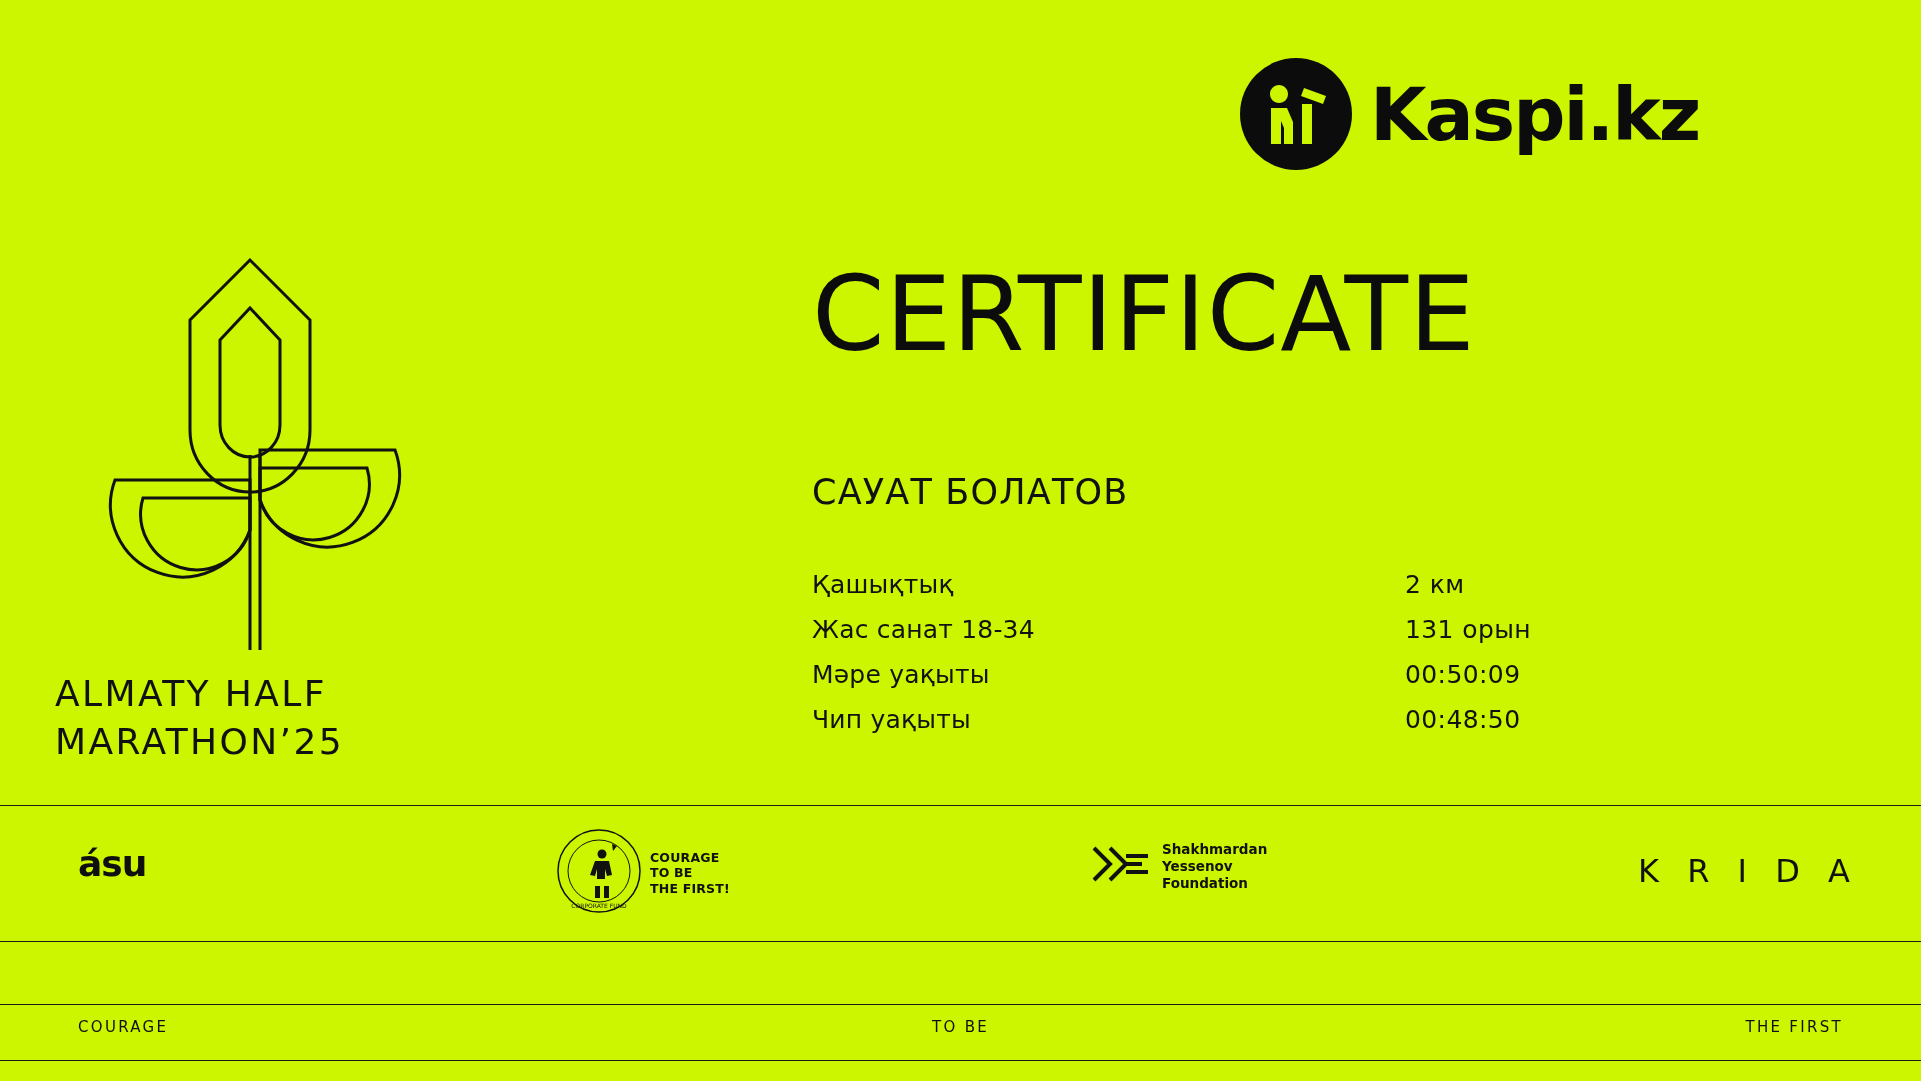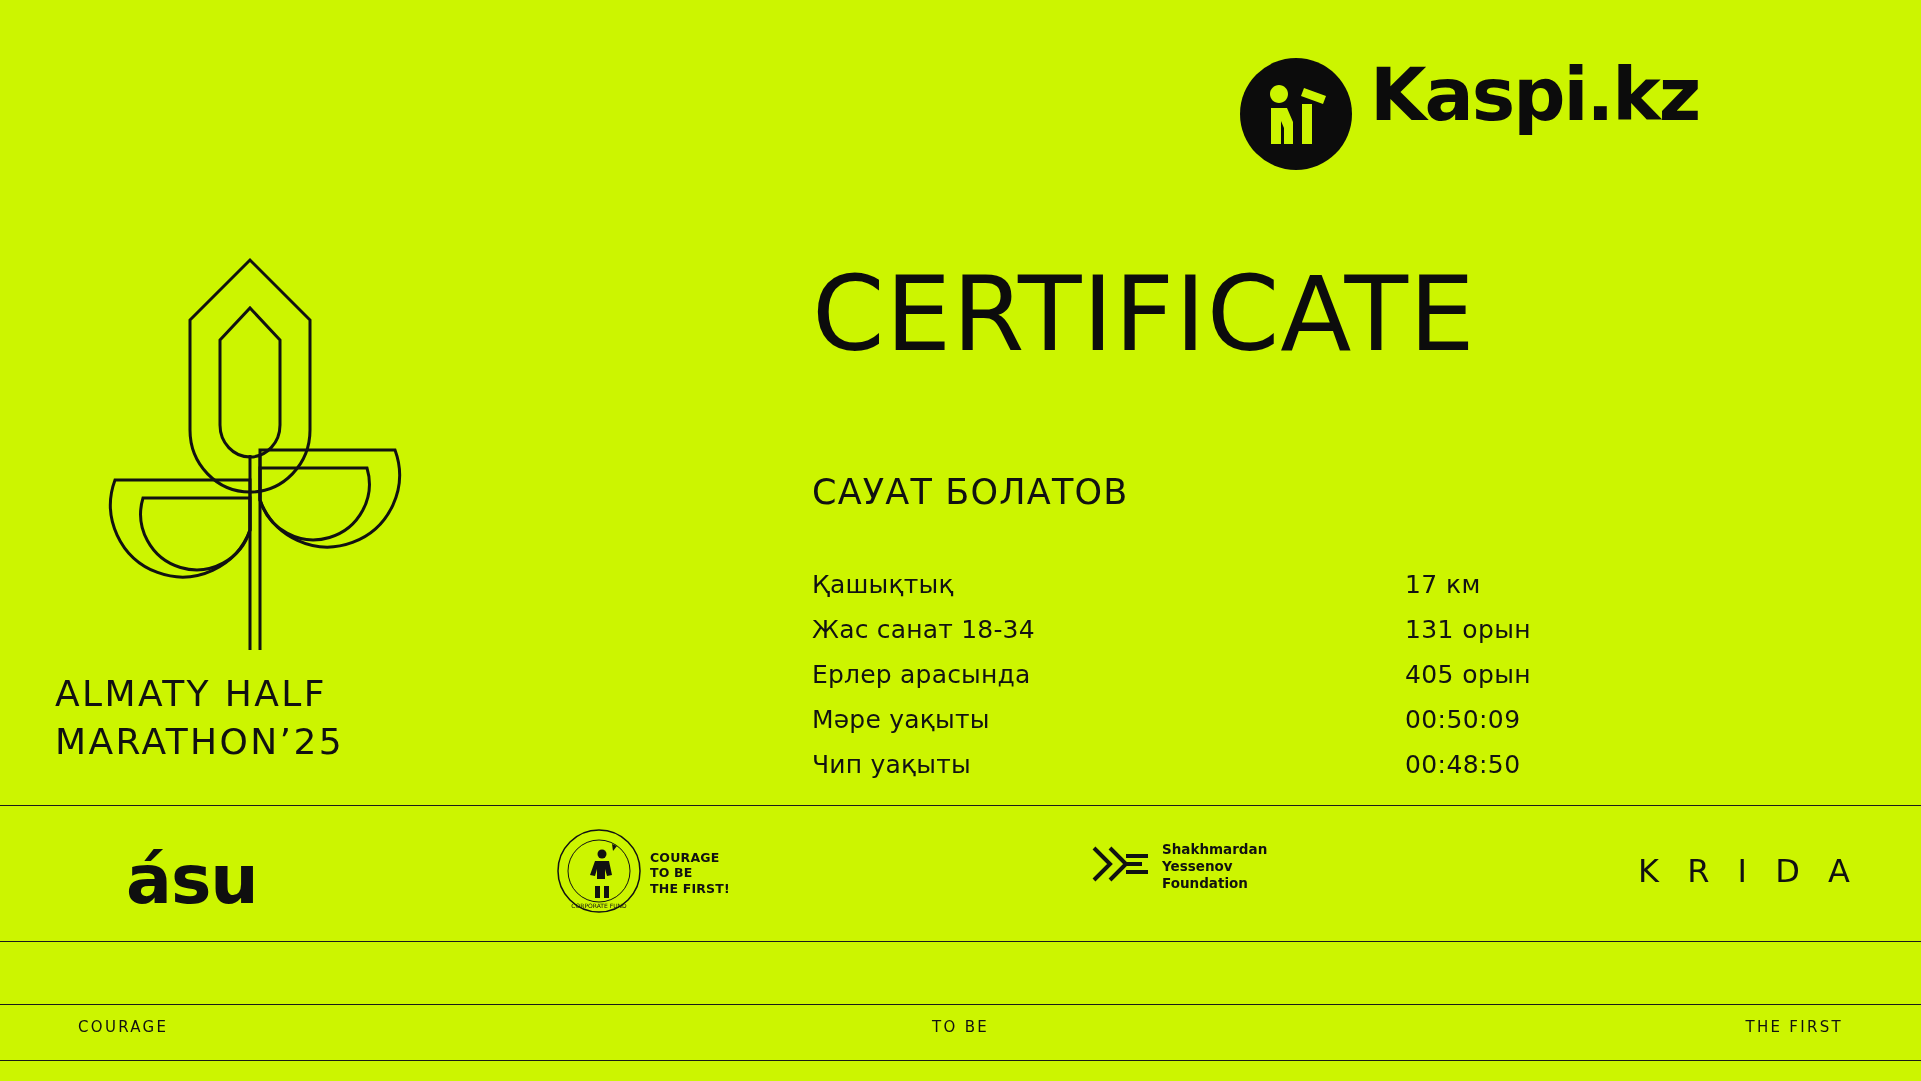--- a/index.html
+++ b/index.html
@@ -28,7 +28,7 @@
     top: 58px;
     left: 1240px;
     display: flex;
-    align-items: flex-start;
+    align-items: center;
     gap: 18px;
   }
   .kaspi-mark {

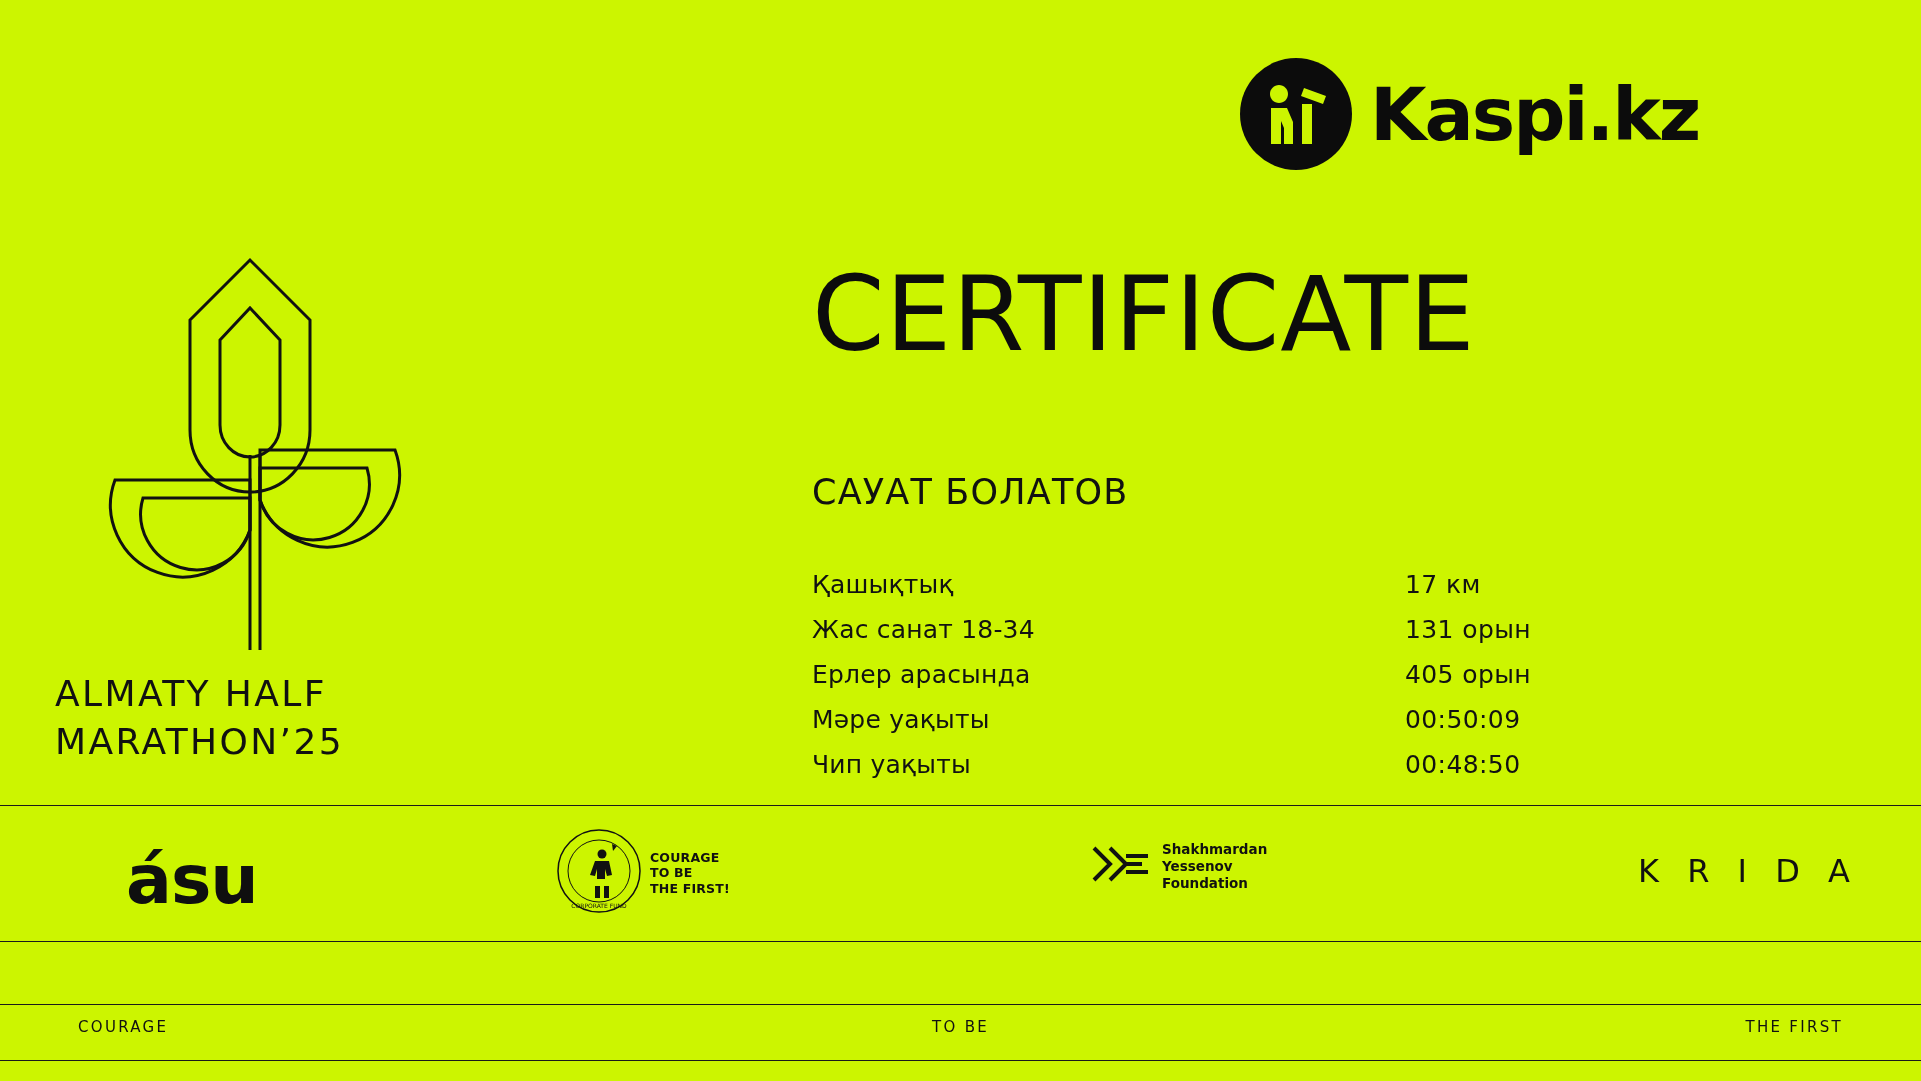--- a/index.html
+++ b/index.html
@@ -261,7 +261,7 @@
   <div class="results">
     <div class="result-row">
       <div class="result-label">Қашықтық</div>
-      <div class="result-value">17 км</div>
+      <div class="result-value">2 км</div>
     </div>
     <div class="result-row">
       <div class="result-label">Жас санат 18-34</div>

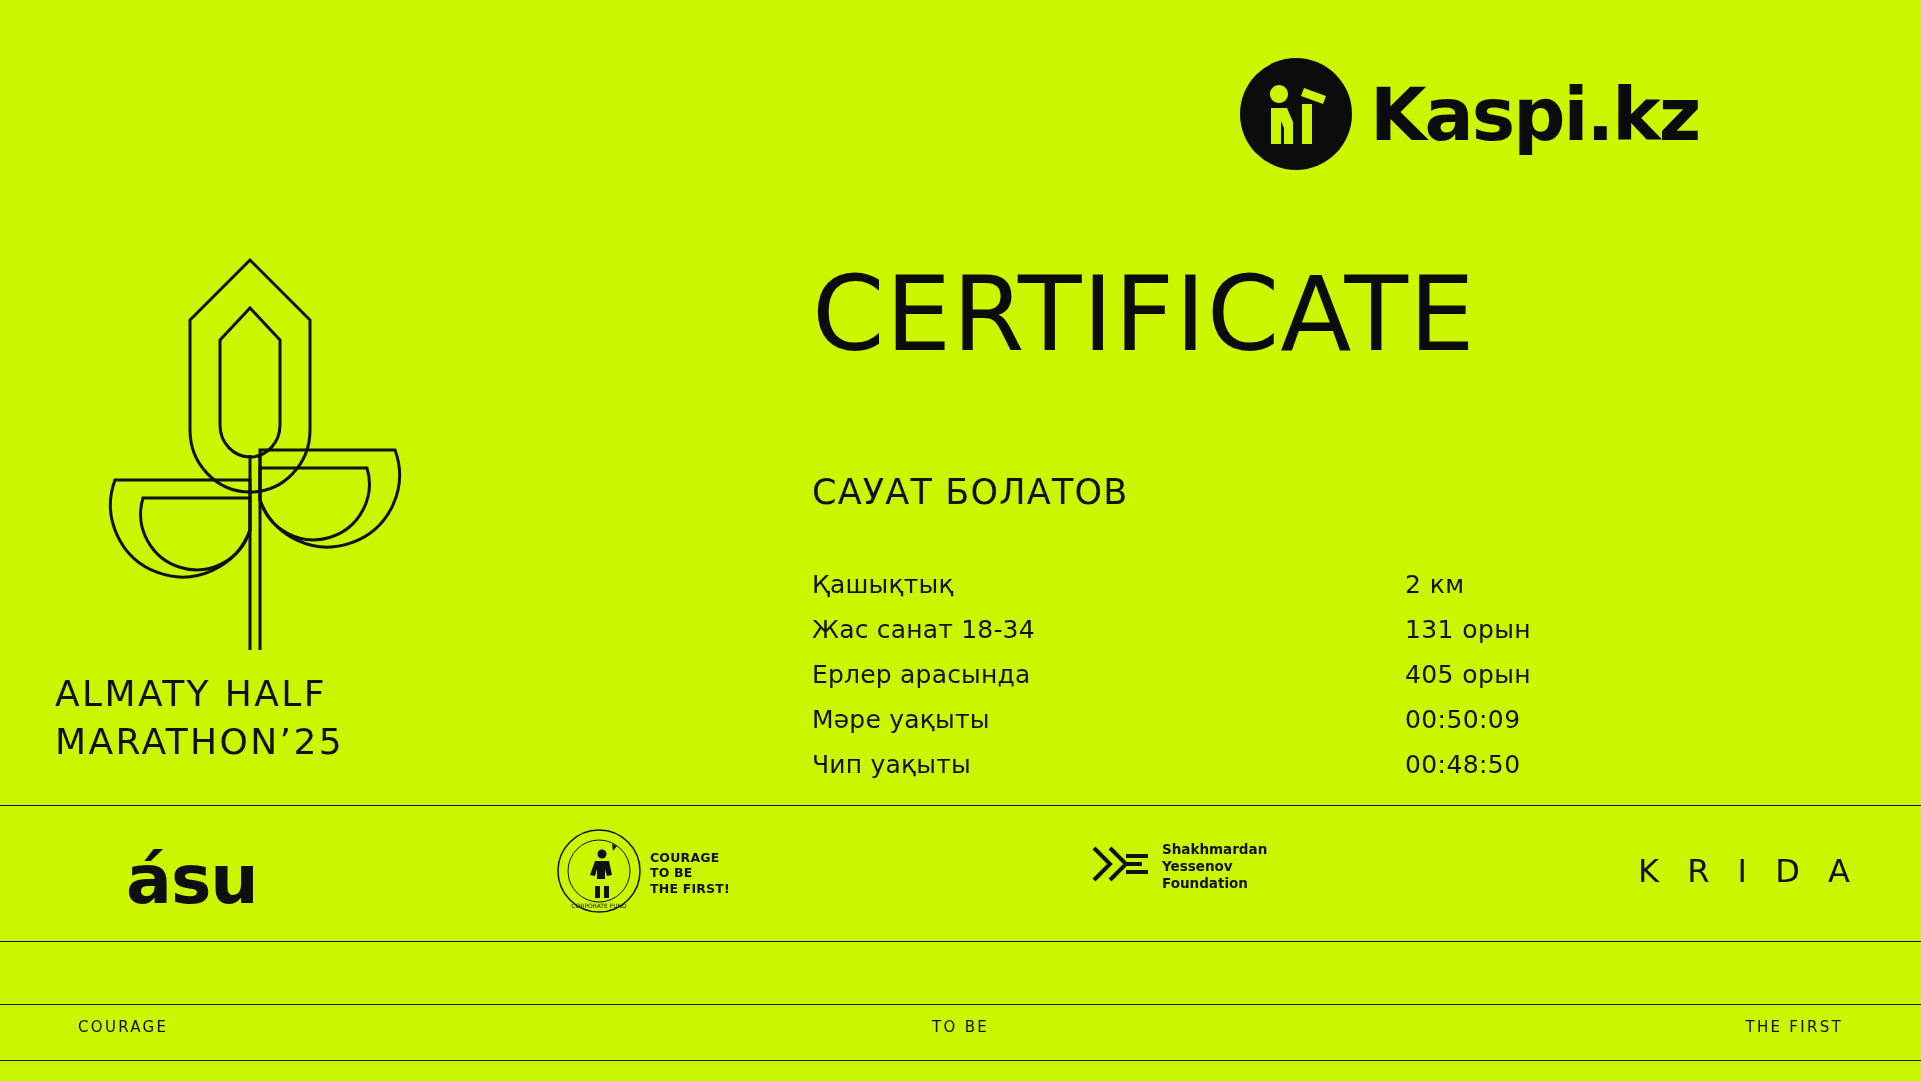--- a/index.html
+++ b/index.html
@@ -266,10 +266,6 @@
     <div class="result-row">
       <div class="result-label">Жас санат 18-34</div>
       <div class="result-value">131 орын</div>
-    </div>
-    <div class="result-row">
-      <div class="result-label">Ерлер арасында</div>
-      <div class="result-value">405 орын</div>
     </div>
     <div class="result-row">
       <div class="result-label">Мәре уақыты</div>

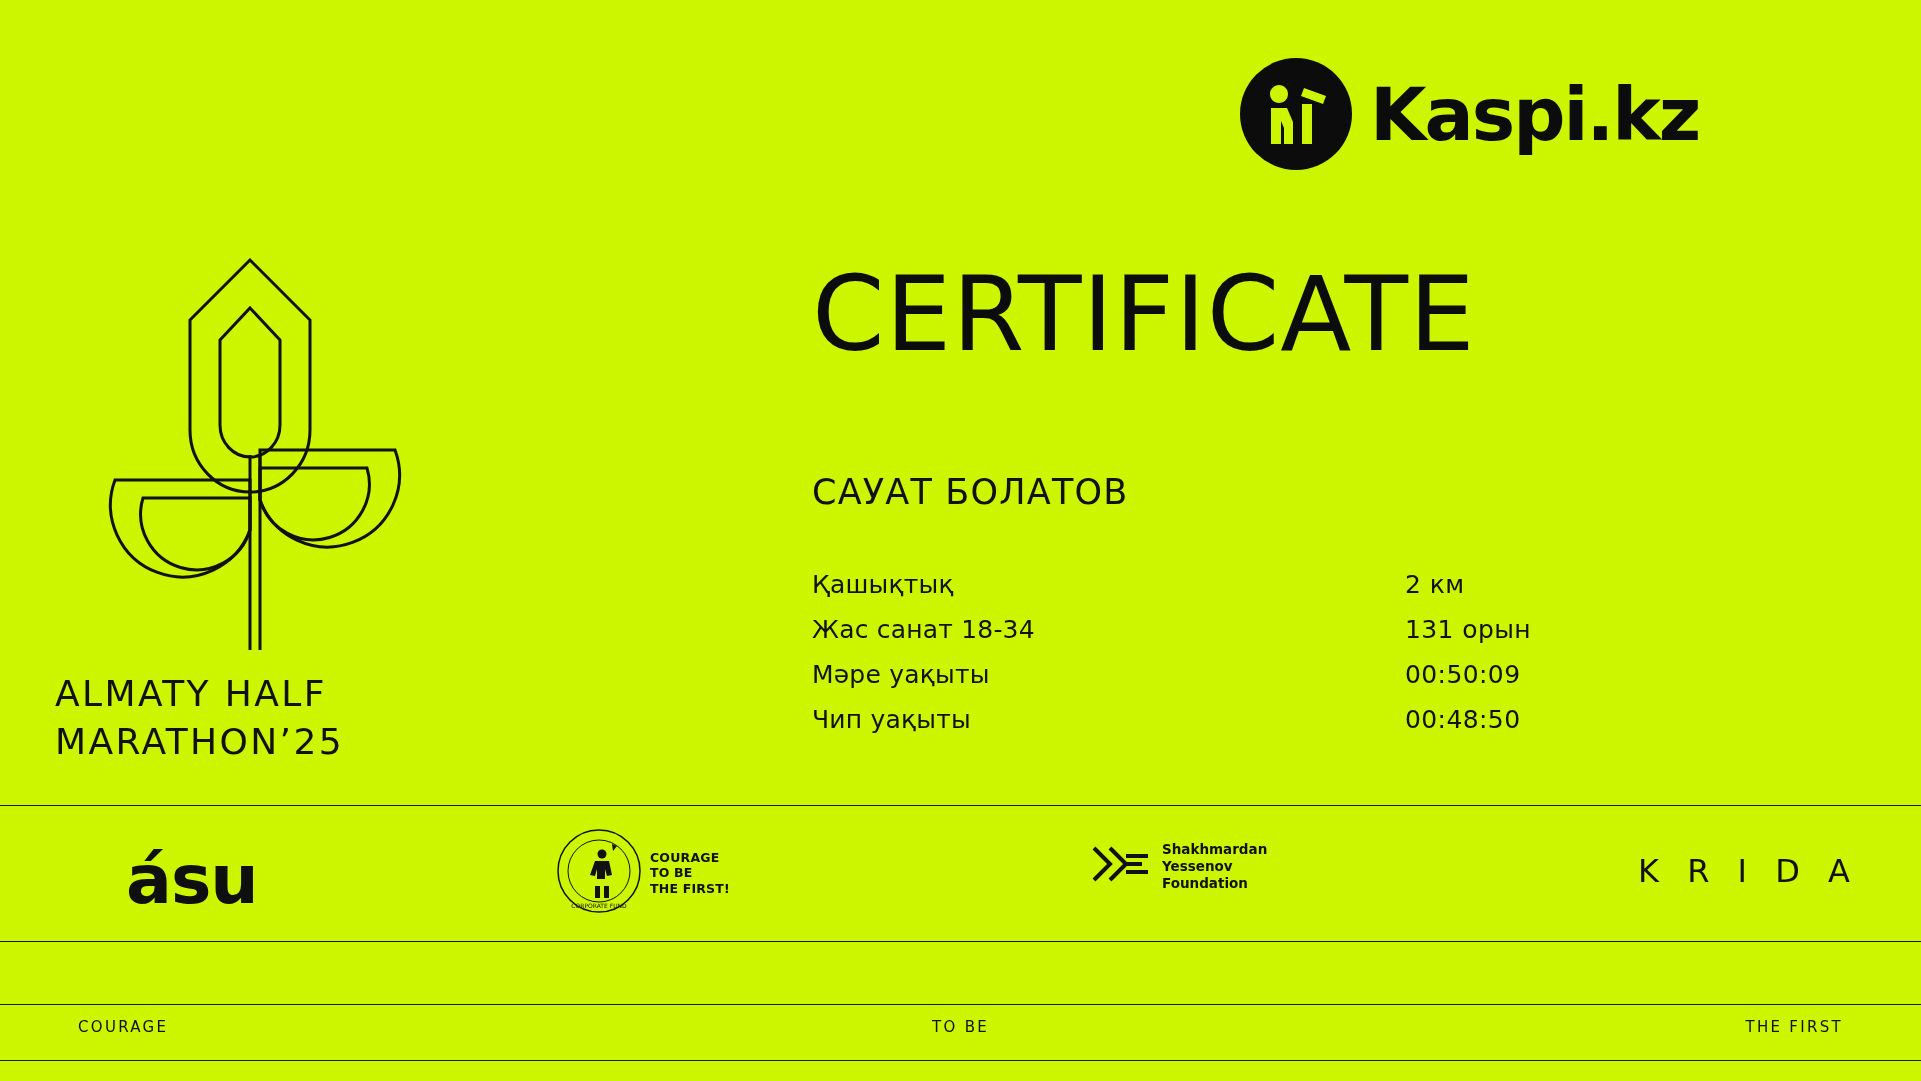--- a/index.html
+++ b/index.html
@@ -154,12 +154,11 @@
 
   .asu-text {
     font-family: "DejaVu Sans", sans-serif;
-    font-size: 68px;
+    font-size: 36px;
     font-weight: bold;
     letter-spacing: -1px;
     color: #0f0f0f;
     line-height: 1;
-    margin-left: 48px;
   }
   .krida-text {
     font-family: "DejaVu Sans", sans-serif;

